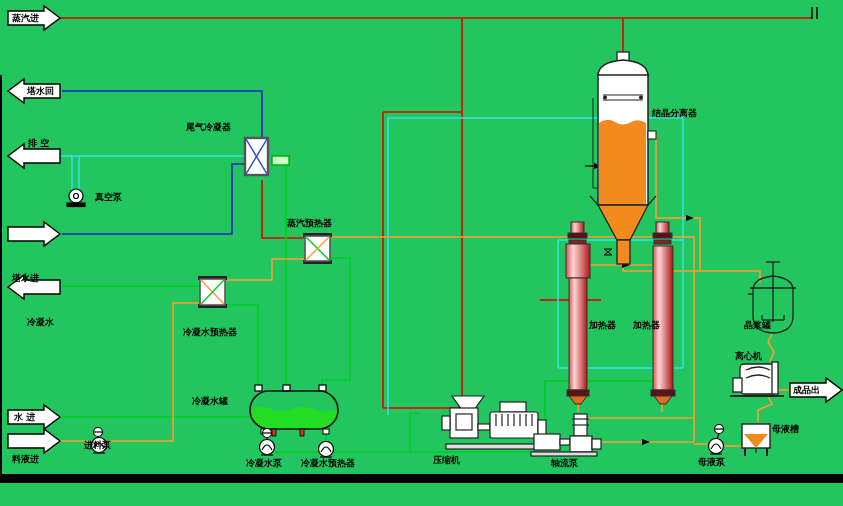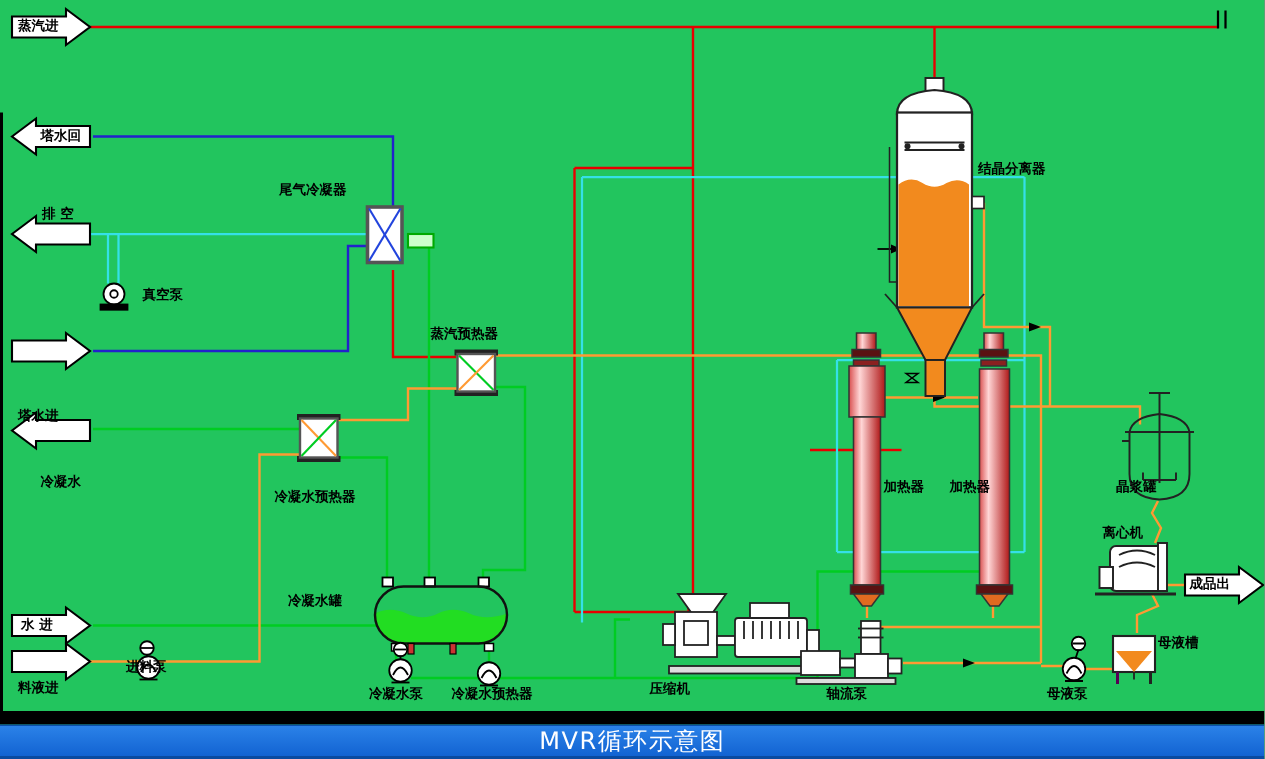--- a/index.html
+++ b/index.html
@@ -318,10 +318,7 @@
 
 <div class="leftedge"></div>
 <div class="blackbar"></div>
-<div class="banner">
-  <span>MVR循环示意图</span>
+
 </div>
 
-</div>
-
 </body></html>

